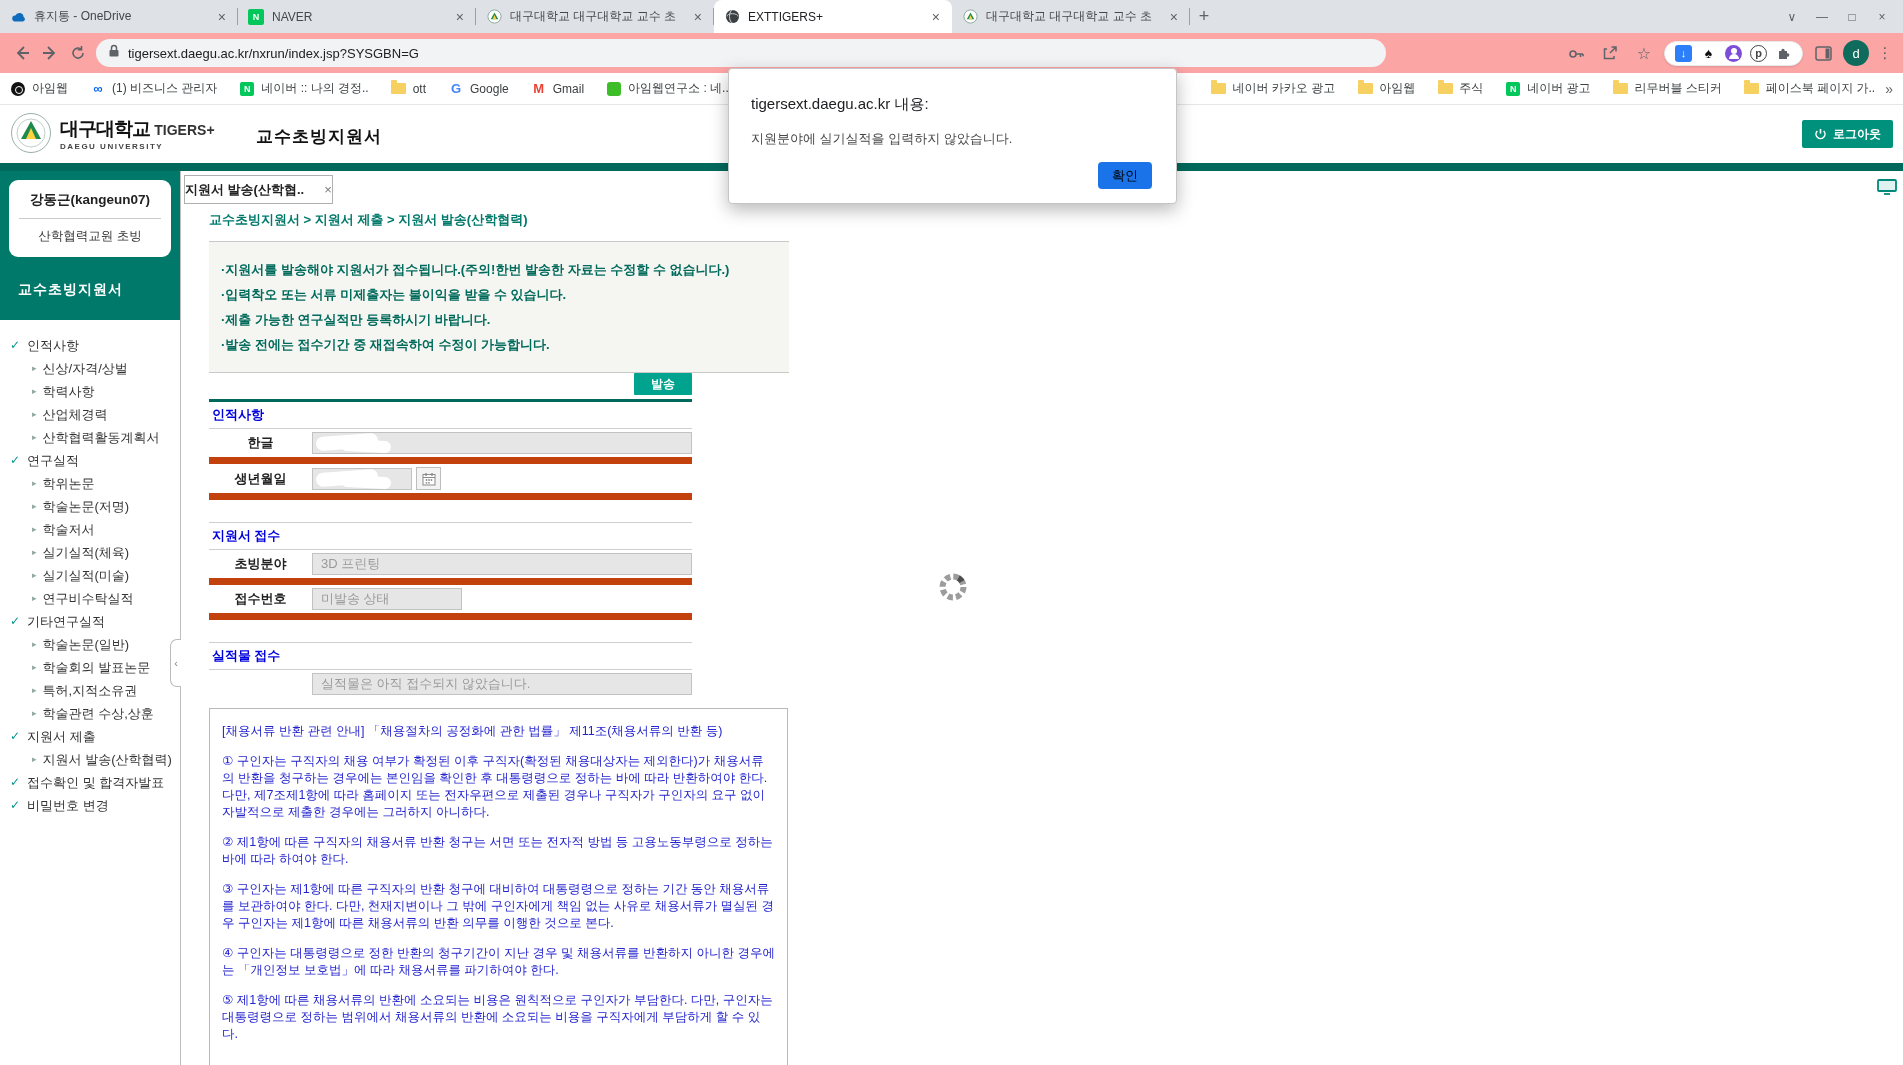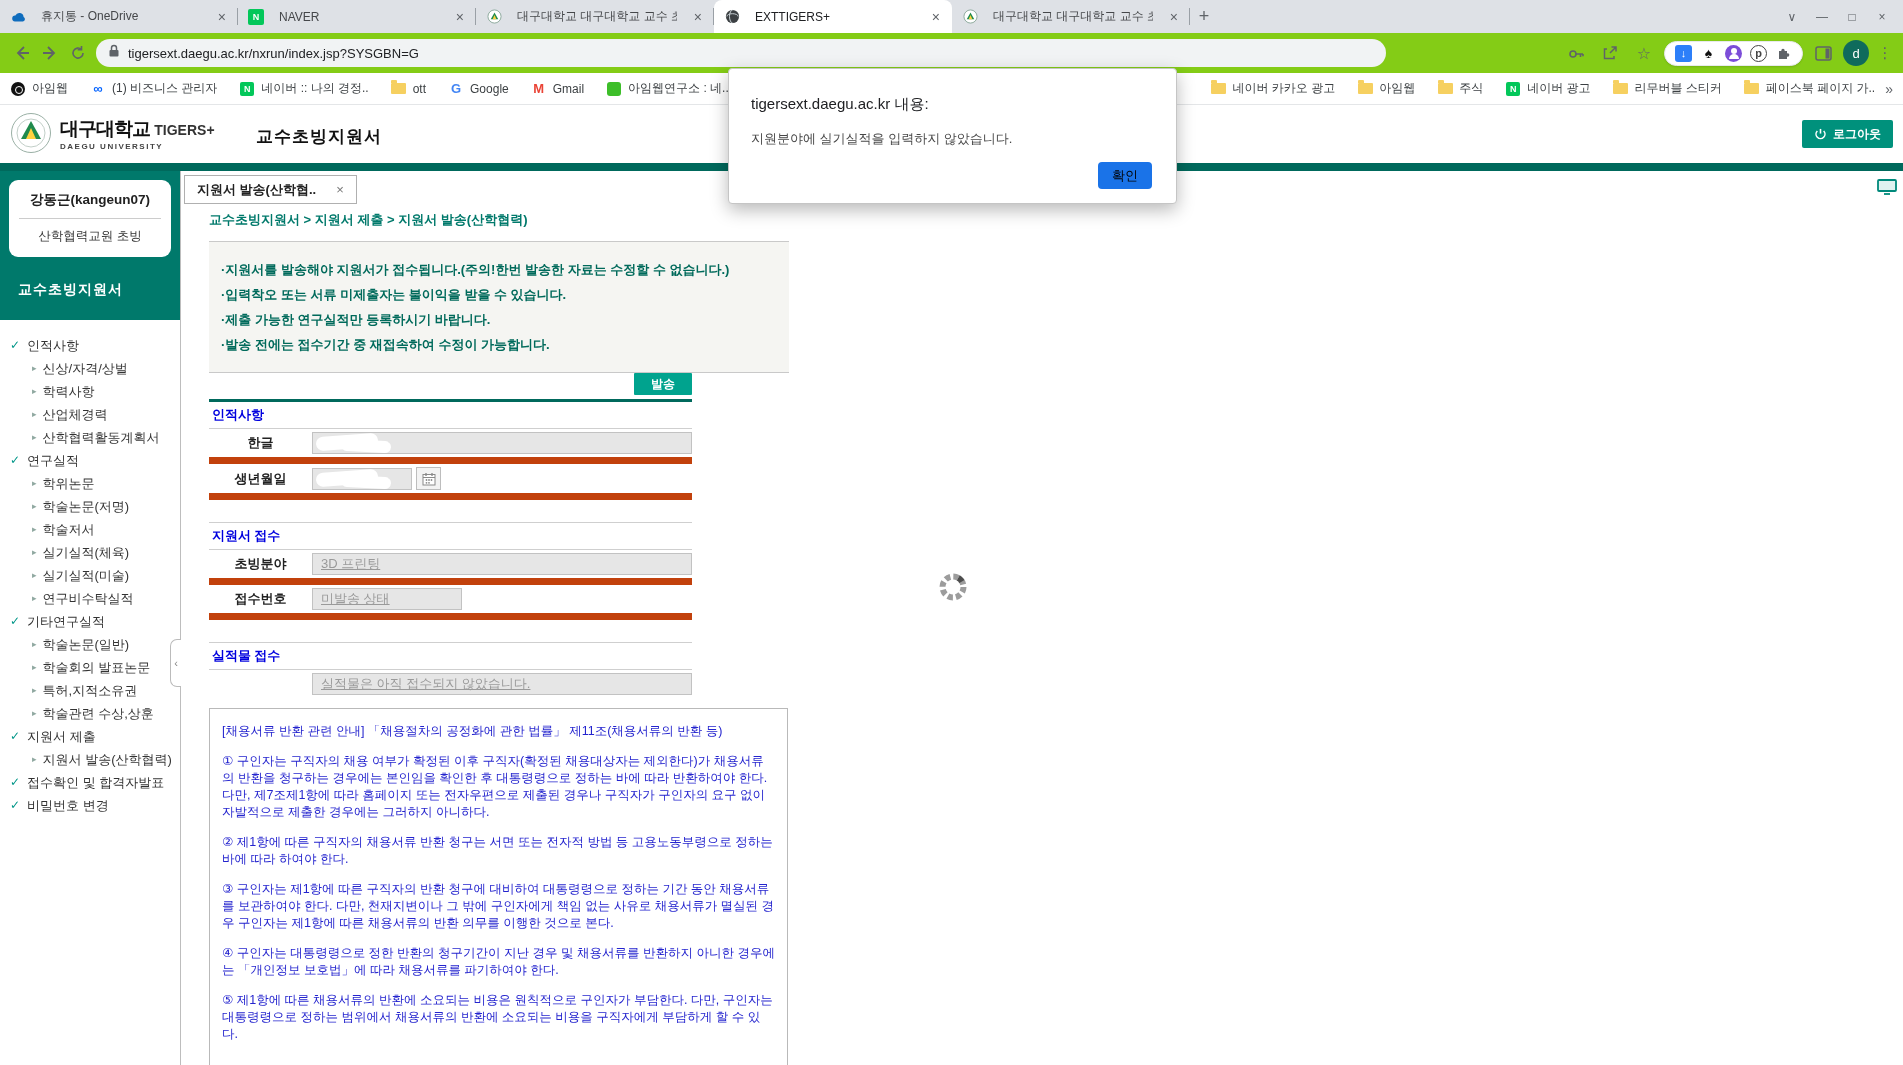--- a/index.html
+++ b/index.html
@@ -8,7 +8,7 @@
 
   
   .tabstrip { height:33px; background:#dee1e6; display:flex; align-items:stretch; position:relative; }
-  .tab { width:238px; display:flex; align-items:center; gap:15px; padding:12px 10px; position:relative;
+  .tab { width:238px; display:flex; align-items:center; gap:8px; padding:12px 10px; position:relative;
          font-size:12px; color:#45474a; }
   .tab .sep { position:absolute; right:0; top:8px; height:17px; width:1px; background:#9aa0a6; }
   .tab.active { background:#fff; border-radius:8px 8px 0 0; color:#202124; }

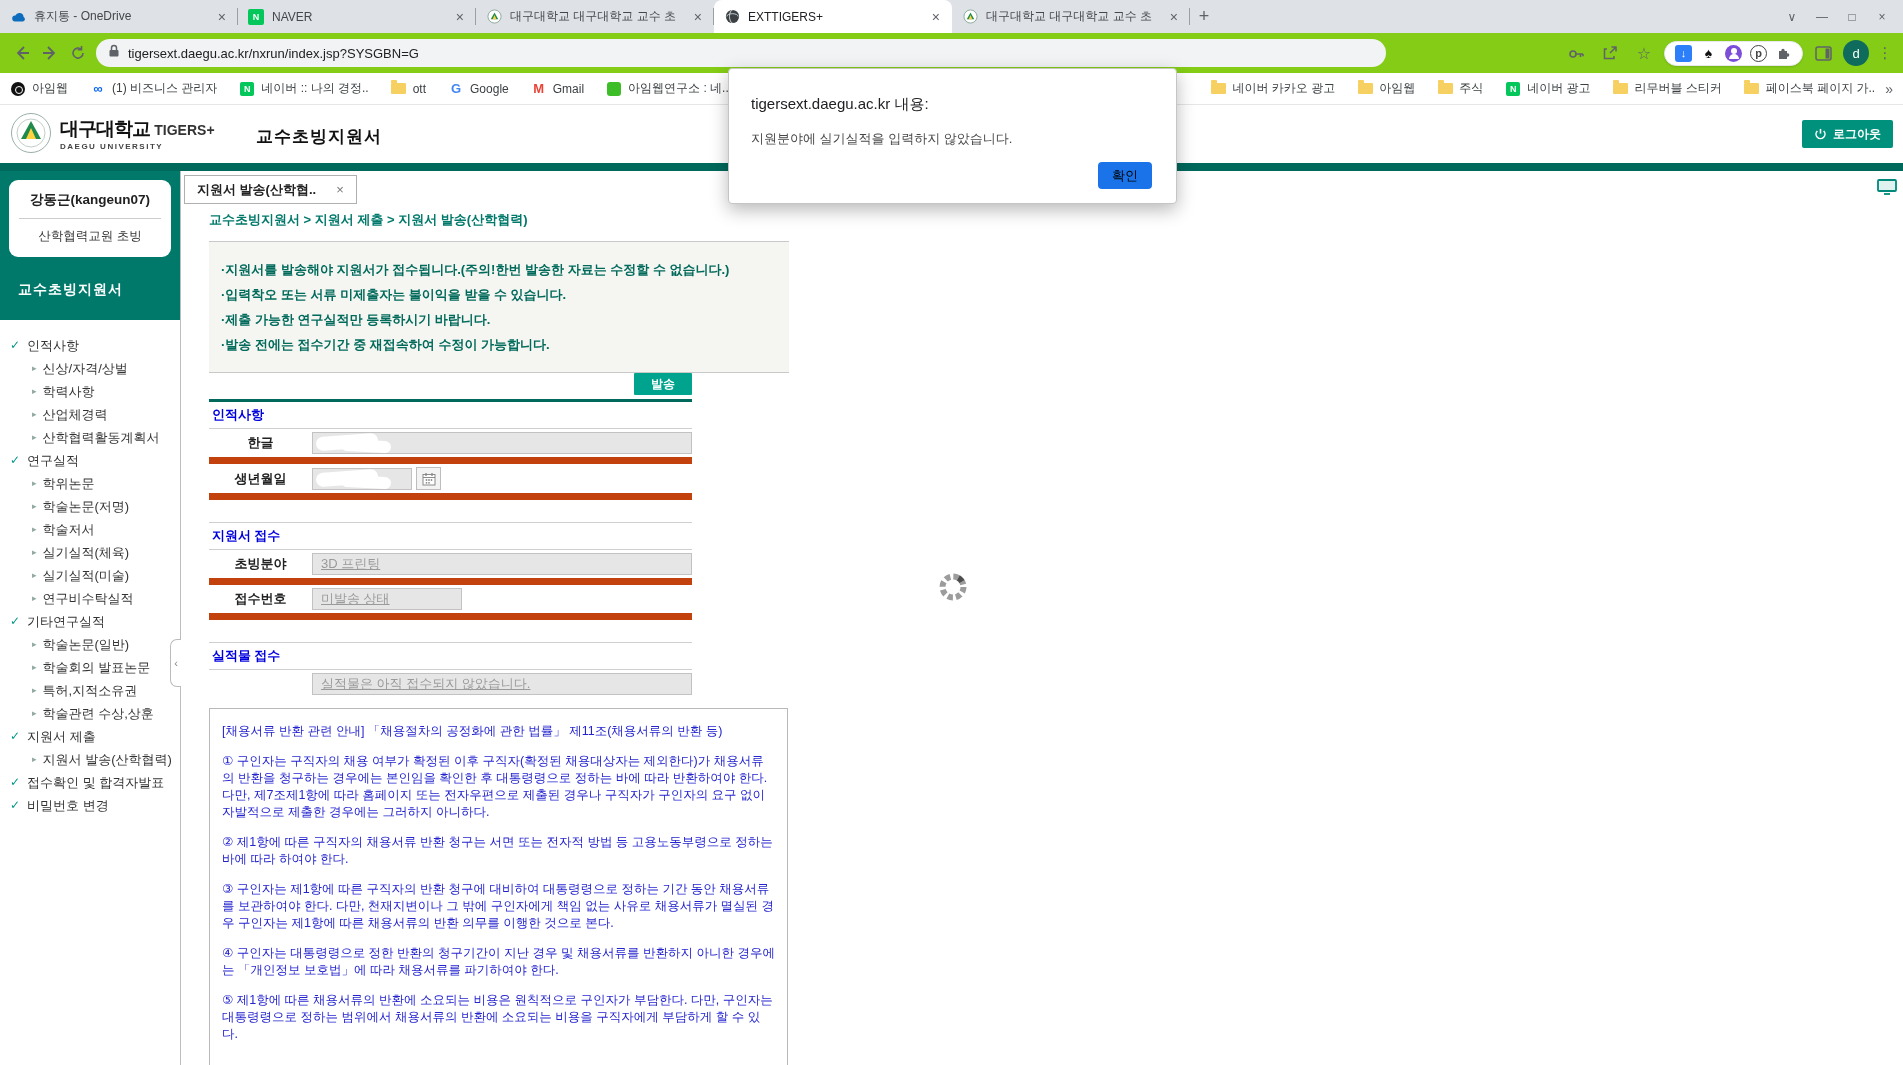--- a/index.html
+++ b/index.html
@@ -20,7 +20,7 @@
   .favicon { width:16px; height:16px; flex:0 0 16px; display:flex; align-items:center; justify-content:center; }
   .fv-naver { background:#03C75A; border-radius:2px; color:#fff; font-weight:bold; font-size:9px; }
 
-  .toolbar { height:40px; background:#84cc16; display:flex; align-items:center; padding:0 8px; }
+  .toolbar { height:40px; background:#fca5a5; display:flex; align-items:center; padding:0 8px; }
   .nav-ic { width:28px; height:28px; display:flex; align-items:center; justify-content:center; border-radius:50%; }
   .omnibox { flex:1; max-width:1290px; height:28px; background:#f1f3f4; border-radius:14px; display:flex;
              align-items:center; padding:0 12px; gap:8px; margin:0 4px; }

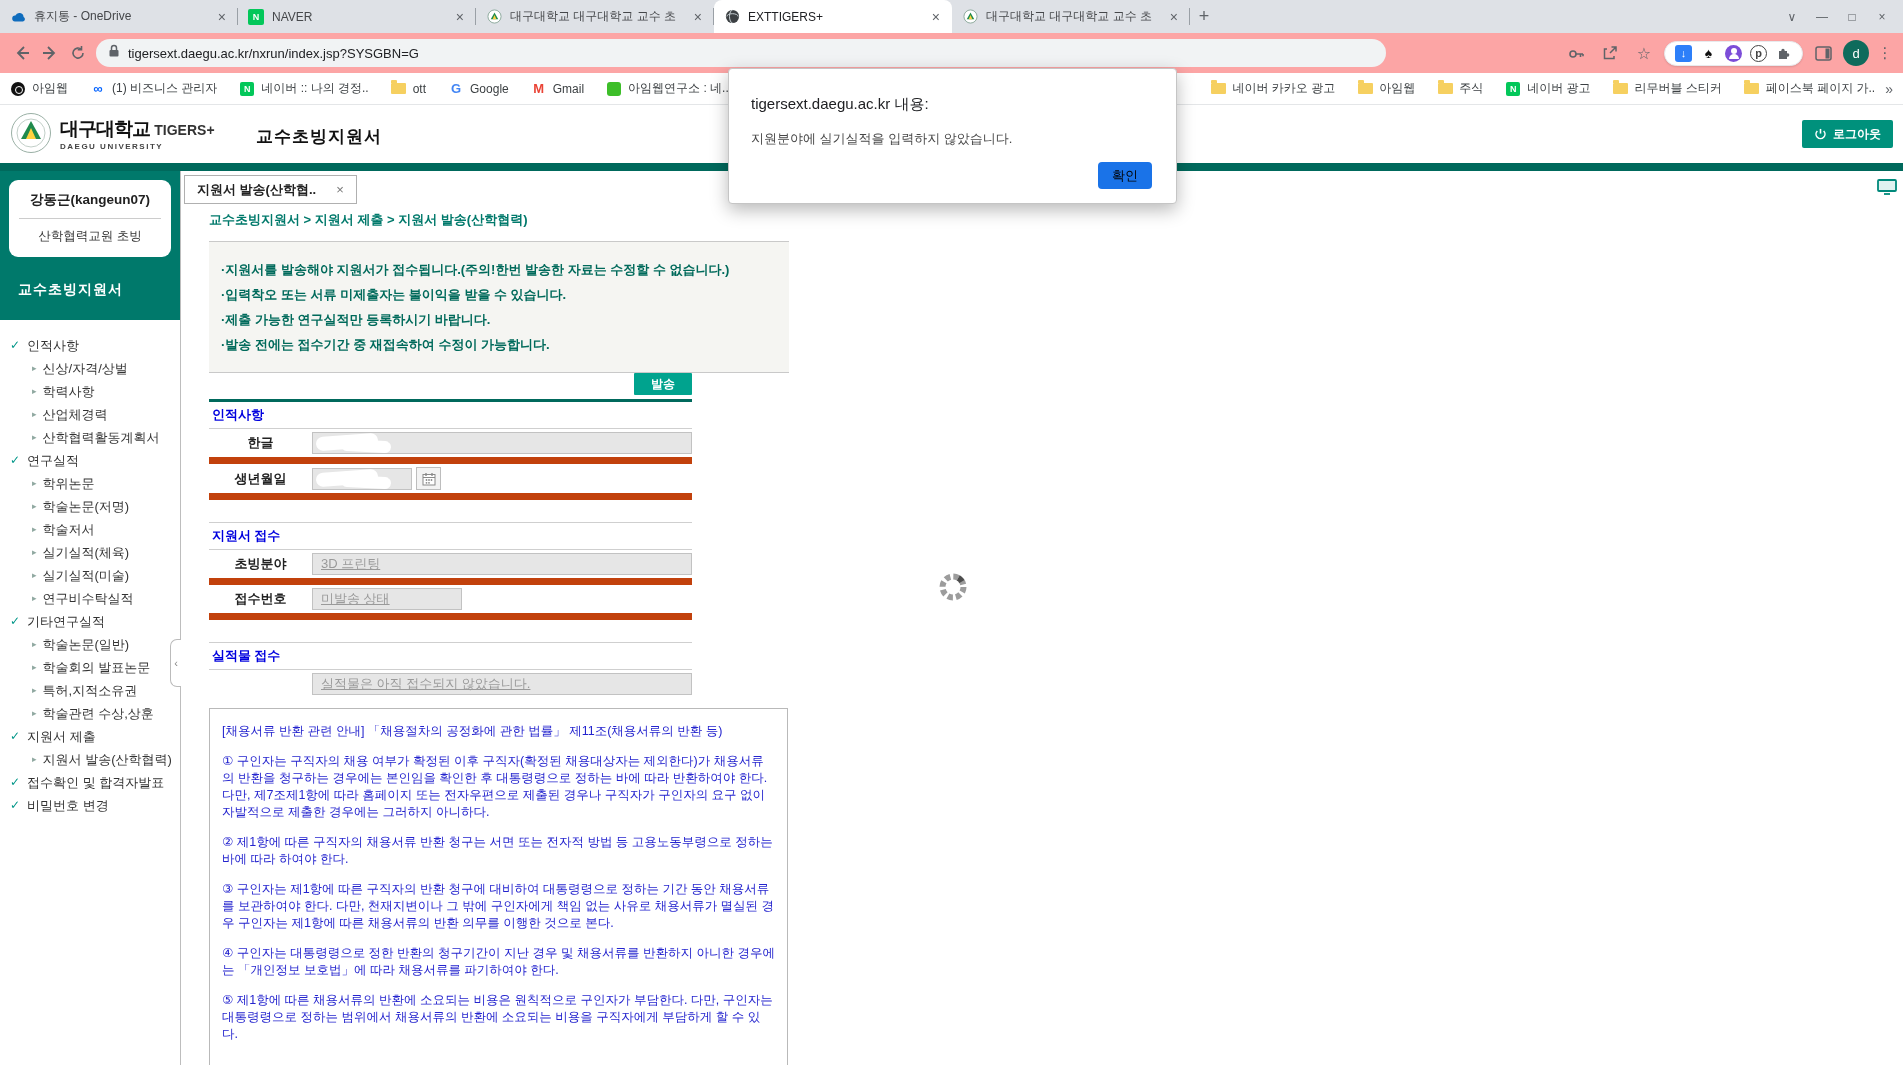--- a/index.html
+++ b/index.html
@@ -85,7 +85,7 @@
   .content { flex:1; position:relative; }
   .doc-tabstrip { height:34px; position:relative; padding:4px 0 0 3px; }
   .doc-tab { display:inline-flex; align-items:center; gap:20px; height:29px; border:1px solid #b0b0b0;
-             background:#fff; padding:0 12px; font-size:13px; font-weight:bold; color:#222; }
+             background:#fff; padding:0 0; font-size:13px; font-weight:bold; color:#222; }
   .doc-tab .t-close { color:#777; font-weight:normal; font-size:13px; }
   .screen-ic { position:absolute; right:6px; top:8px; }
   .breadcrumb { margin:6px 0 0 28px; font-size:13px; font-weight:bold; color:#00796b; }

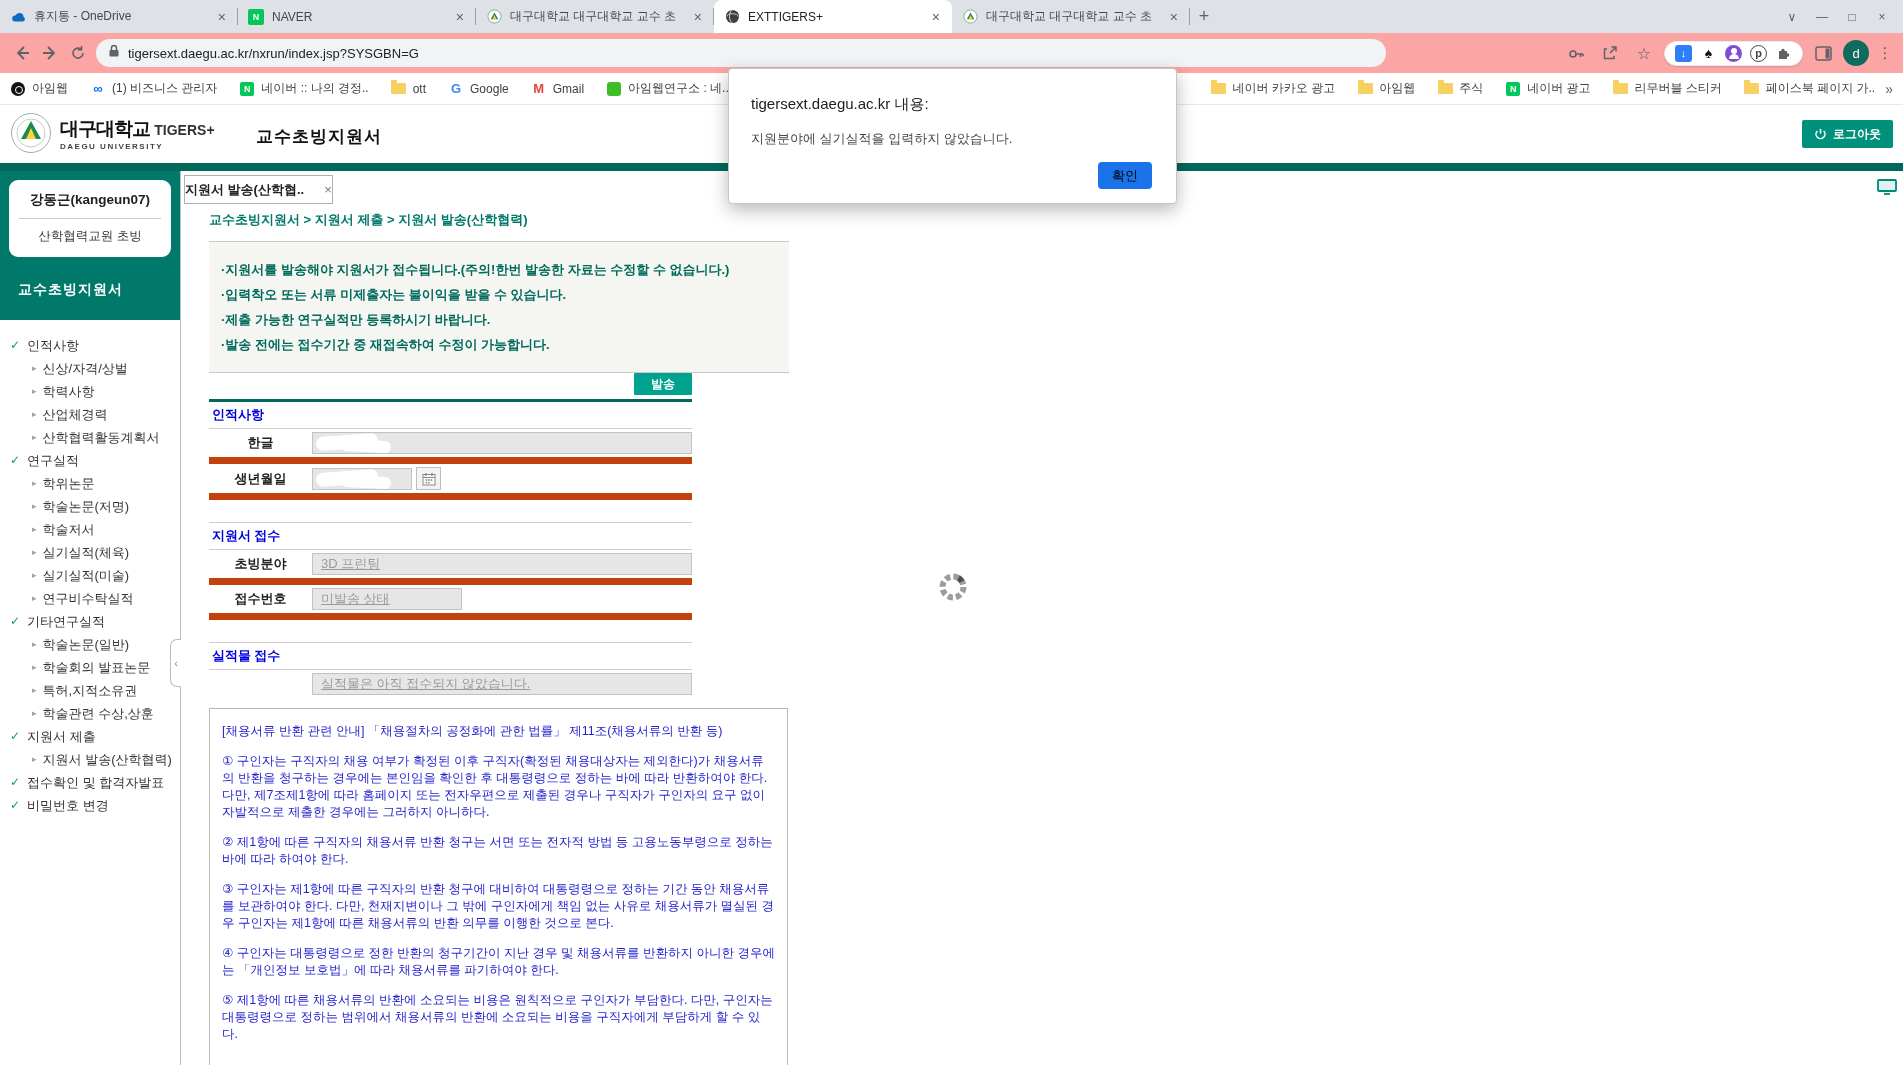--- a/index.html
+++ b/index.html
@@ -103,7 +103,7 @@
   .frow { width:483px; display:flex; align-items:center; border-bottom:7px solid #c2410c; padding:3px 0; min-height:27px; }
   .flabel { width:103px; text-align:center; font-size:13px; font-weight:bold; color:#222; }
   .finput { height:22px; background:#e6e6e6; border:1px solid #c2c2c2; color:#9a9a9a; font-size:13px;
-            display:flex; align-items:center; padding-left:8px; position:relative; overflow:hidden;text-decoration:underline; }
+            display:flex; align-items:center; padding-left:8px; position:relative; overflow:hidden; }
   .w-wide { width:380px; } .w-date { width:100px; } .w-rec { width:150px; }
   .scrib1,.scrib2 { position:absolute; background:#fff; border-radius:8px; }
   .scrib1 { left:3px; top:2px; width:62px; height:14px; transform:rotate(-4deg); }

